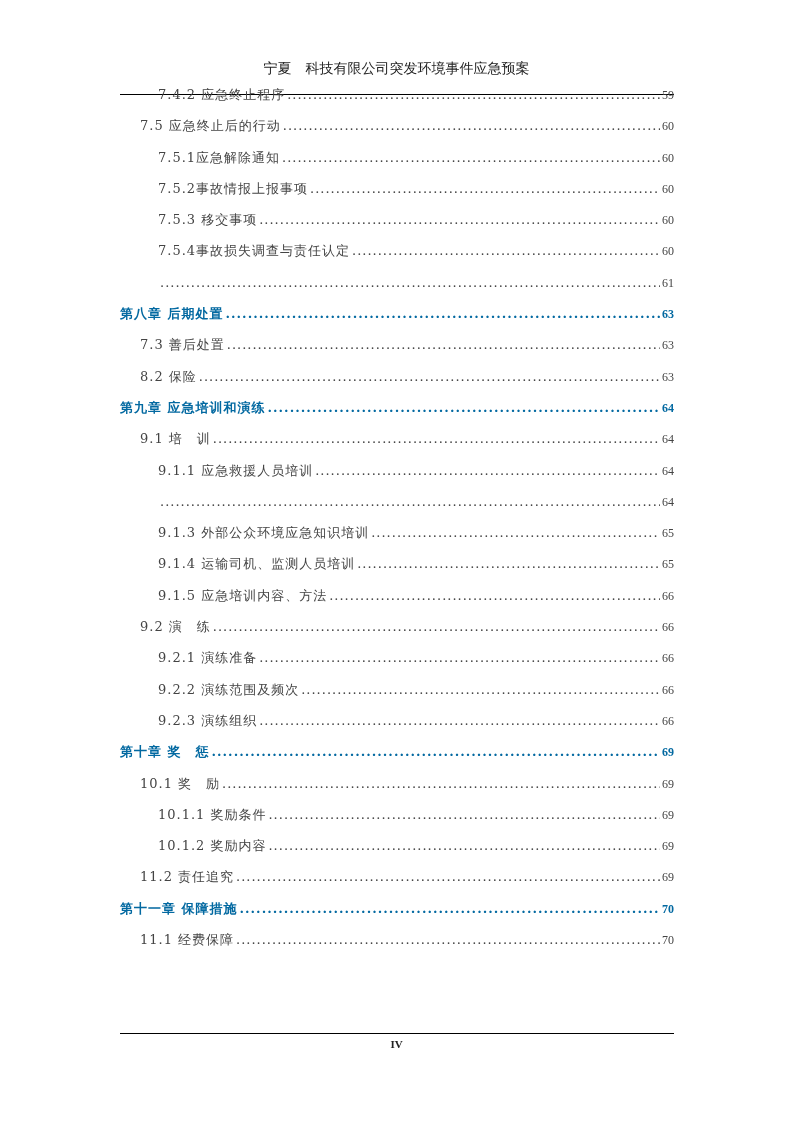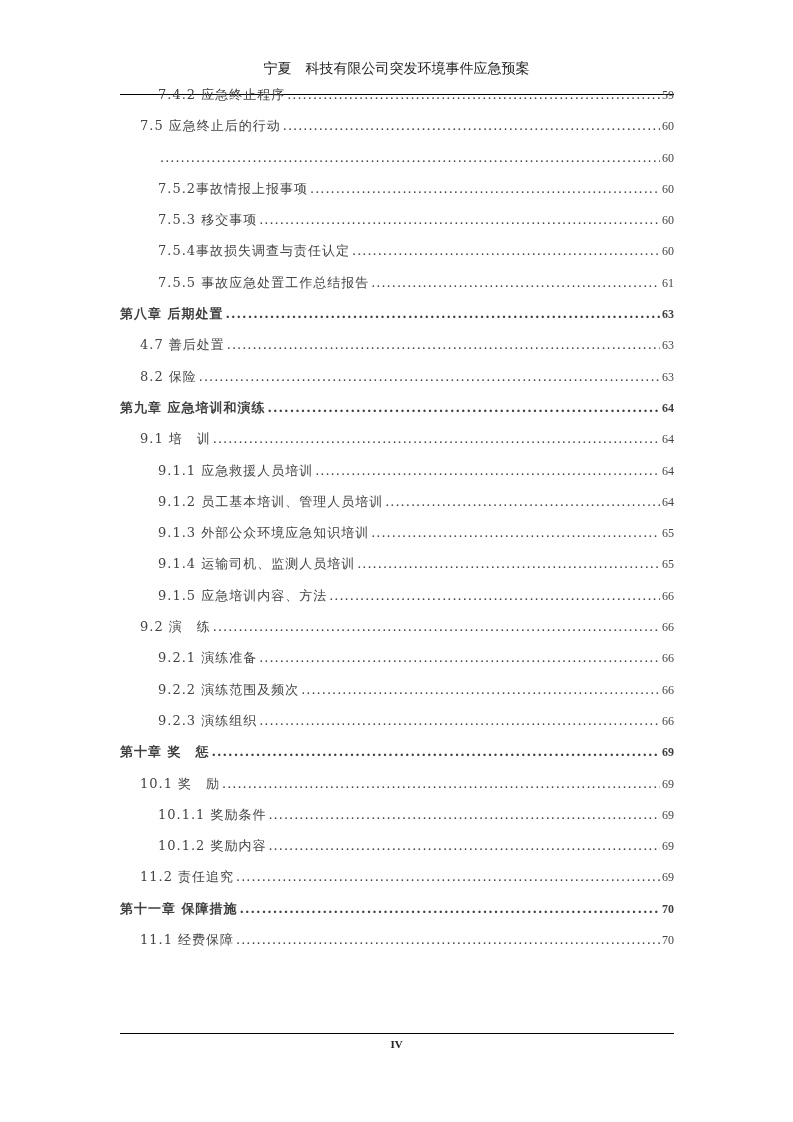--- a/index.html
+++ b/index.html
@@ -36,6 +36,7 @@
       <span class="p">60</span>
     </div>
     <div class="row l3">
+      <span class="t">7.5.1应急解除通知</span>
       <span class="dots"></span>
       <span class="p">60</span>
     </div>

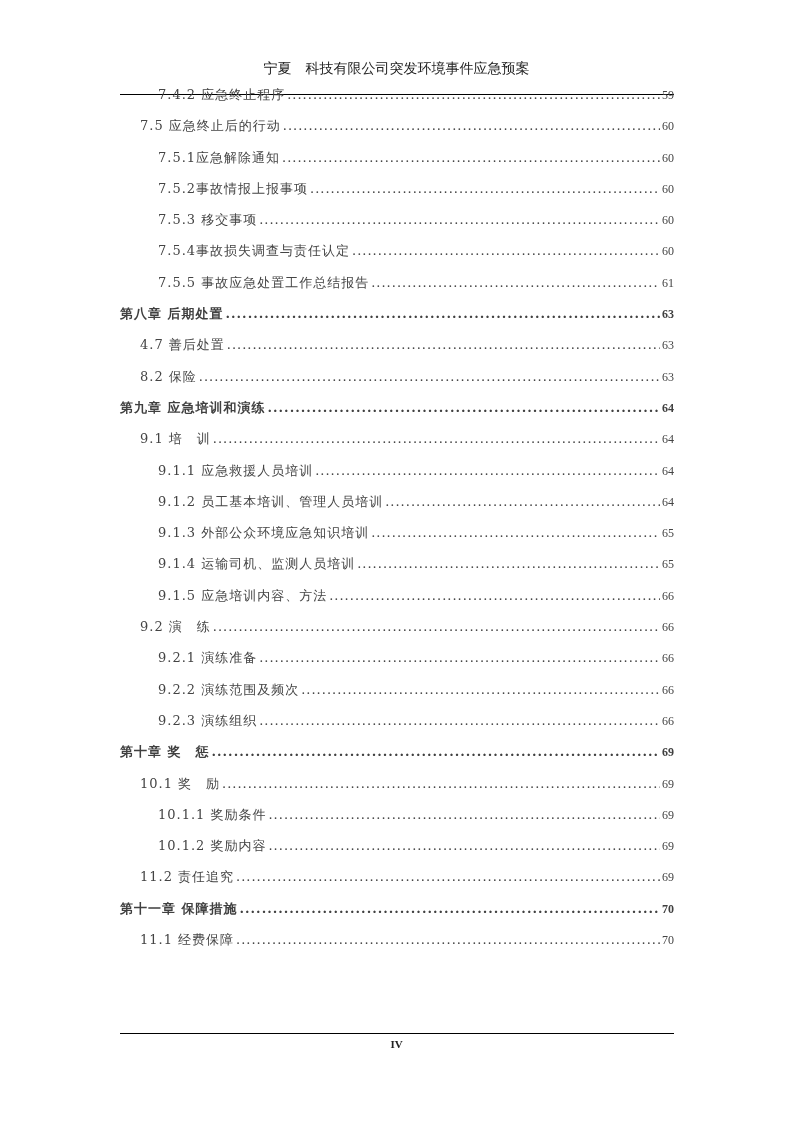--- a/index.html
+++ b/index.html
@@ -56,7 +56,6 @@
       <span class="p">60</span>
     </div>
     <div class="row l3">
-      <span class="t">7.5.5 事故应急处置工作总结报告</span>
       <span class="dots"></span>
       <span class="p">61</span>
     </div>

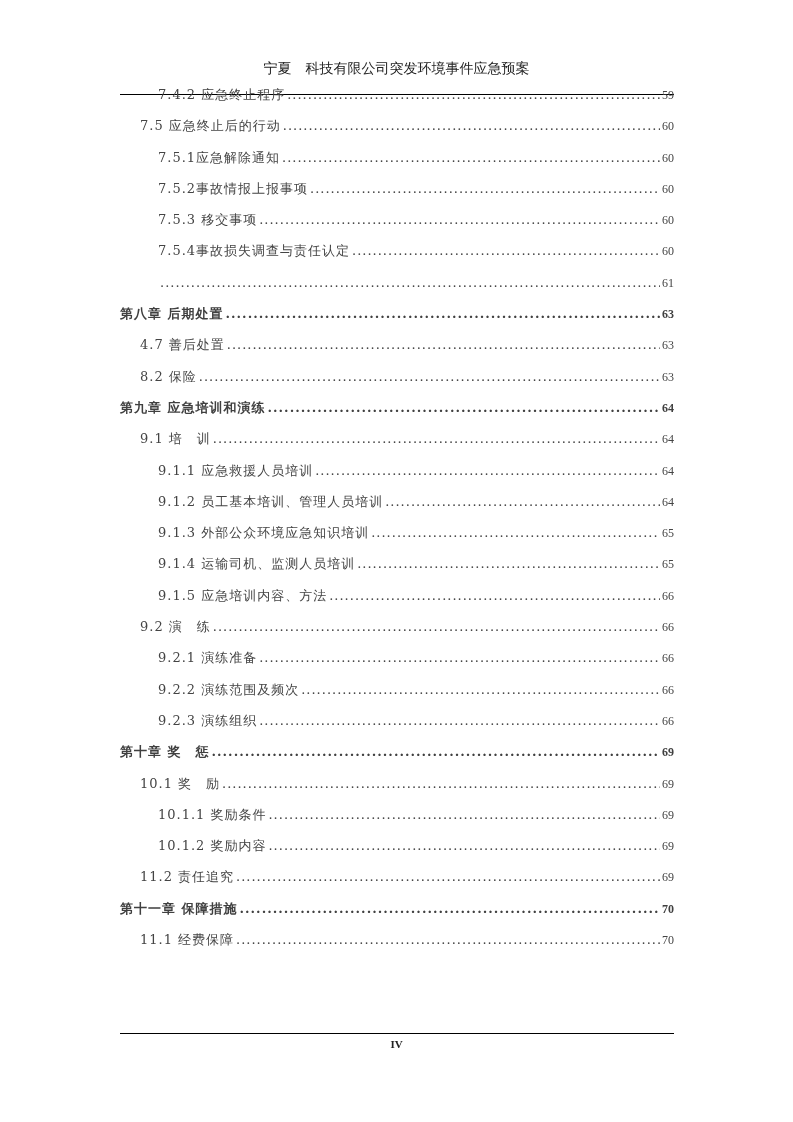--- a/index.html
+++ b/index.html
@@ -10,7 +10,7 @@
   .footer { position:absolute; left:0; right:0; top:1038px; text-align:center; font-size:11px; font-weight:bold; font-family:"Liberation Serif", serif; }
   .toc { position:absolute; left:120px; width:554px; top:79px; }
   .row { display:flex; align-items:baseline; height:31.3px; line-height:31.3px; font-size:13px; color:#444; }
-  .row.l1 { font-weight:bold; color:#404040; }
+  .row.l1 { font-weight:bold; color:#0369a1; }
   .row.l2 { padding-left:20px; }
   .row.l3 { padding-left:38px; }
   .row .t { white-space:pre; letter-spacing:1px; }

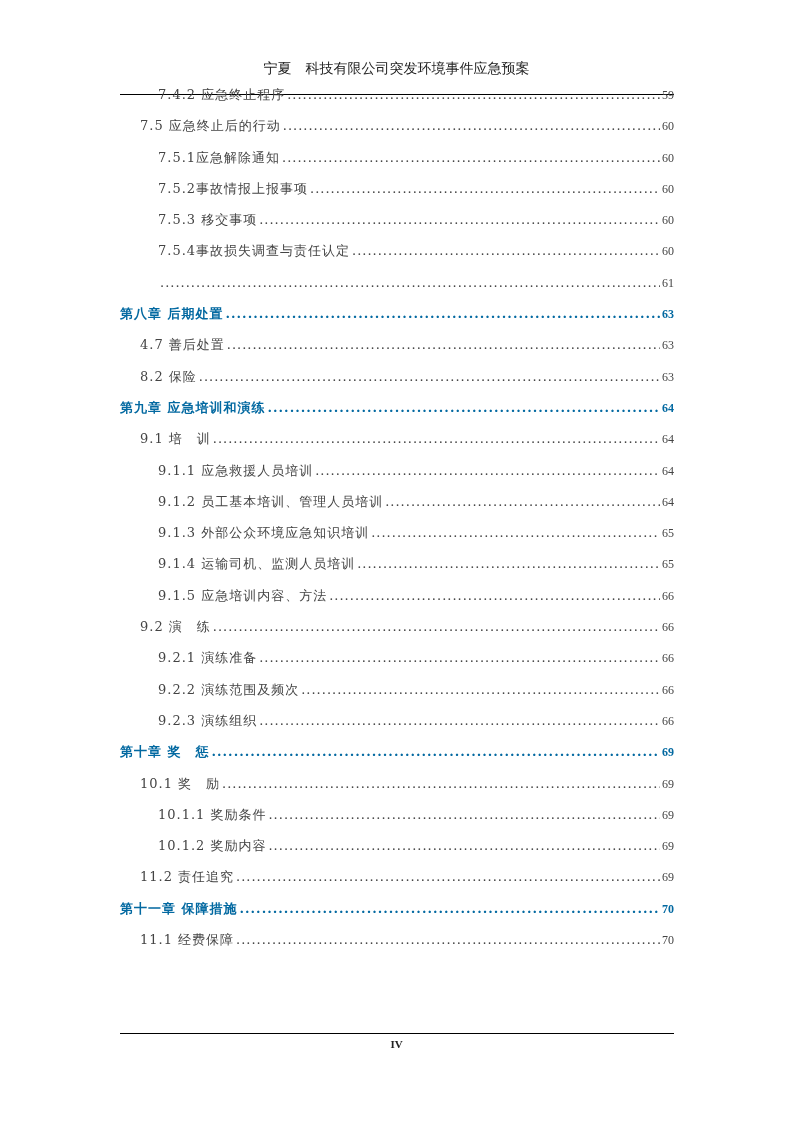--- a/index.html
+++ b/index.html
@@ -65,7 +65,7 @@
       <span class="p">63</span>
     </div>
     <div class="row l2">
-      <span class="t">4.7 善后处置</span>
+      <span class="t">7.3 善后处置</span>
       <span class="dots"></span>
       <span class="p">63</span>
     </div>

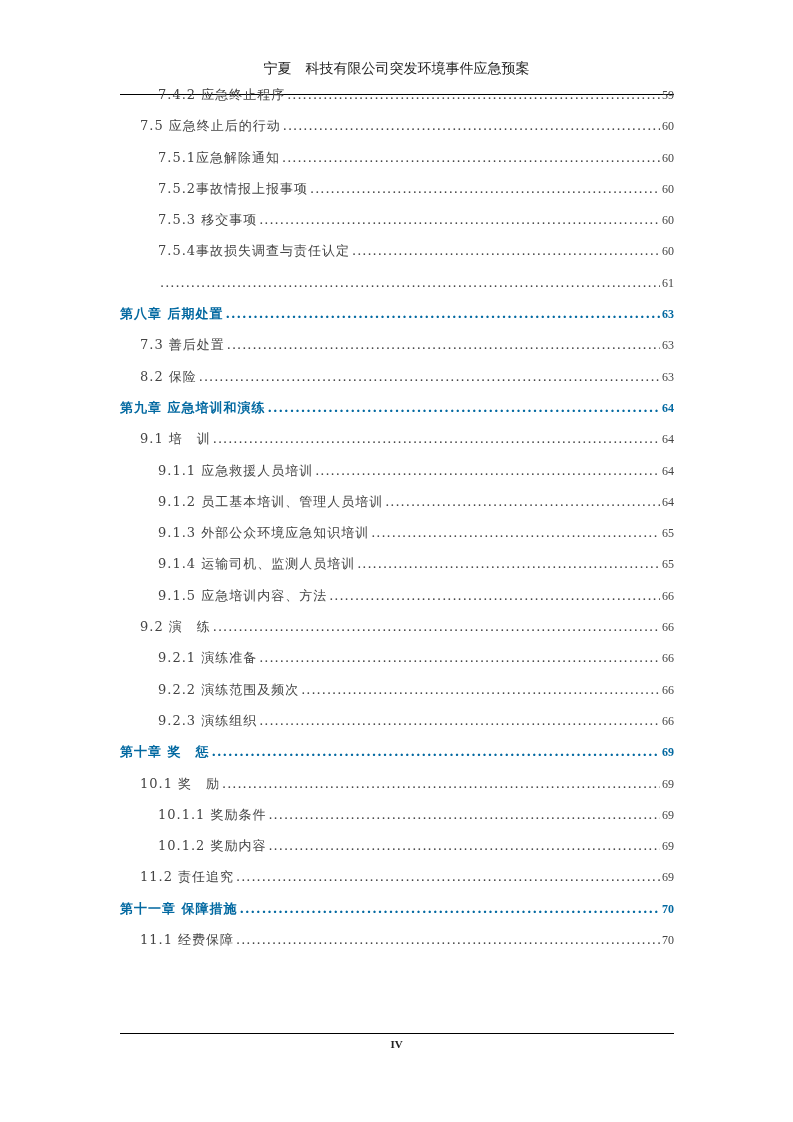--- a/index.html
+++ b/index.html
@@ -90,7 +90,6 @@
       <span class="p">64</span>
     </div>
     <div class="row l3">
-      <span class="t">9.1.2 员工基本培训、管理人员培训</span>
       <span class="dots"></span>
       <span class="p">64</span>
     </div>

